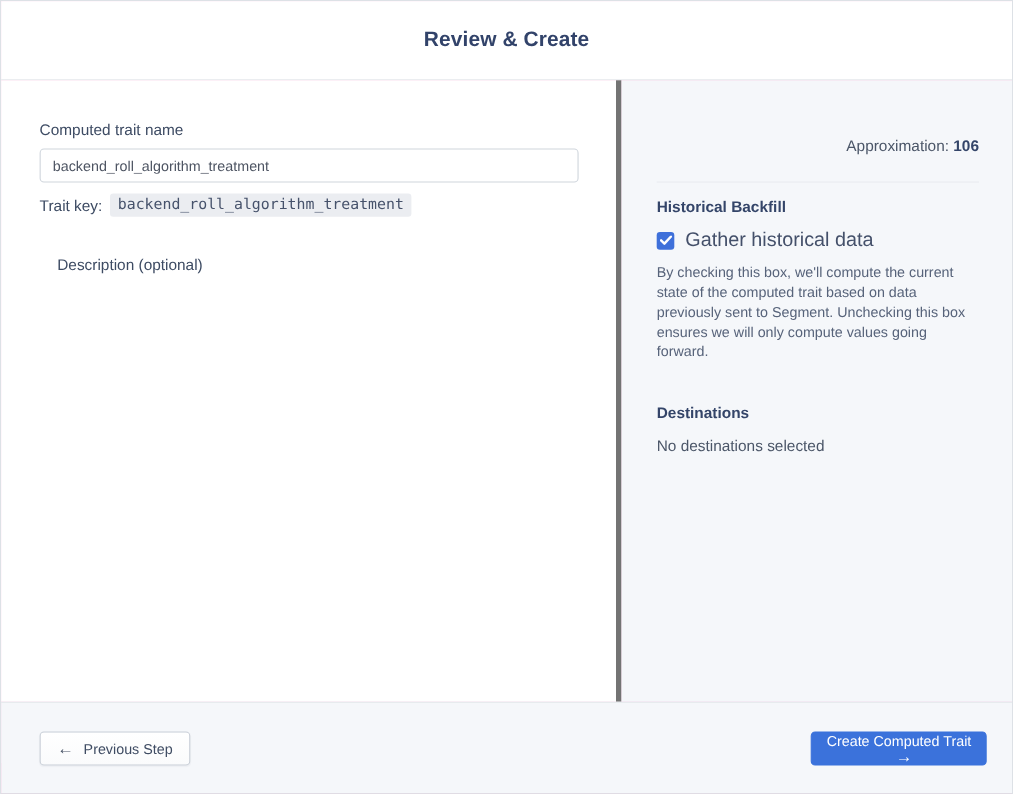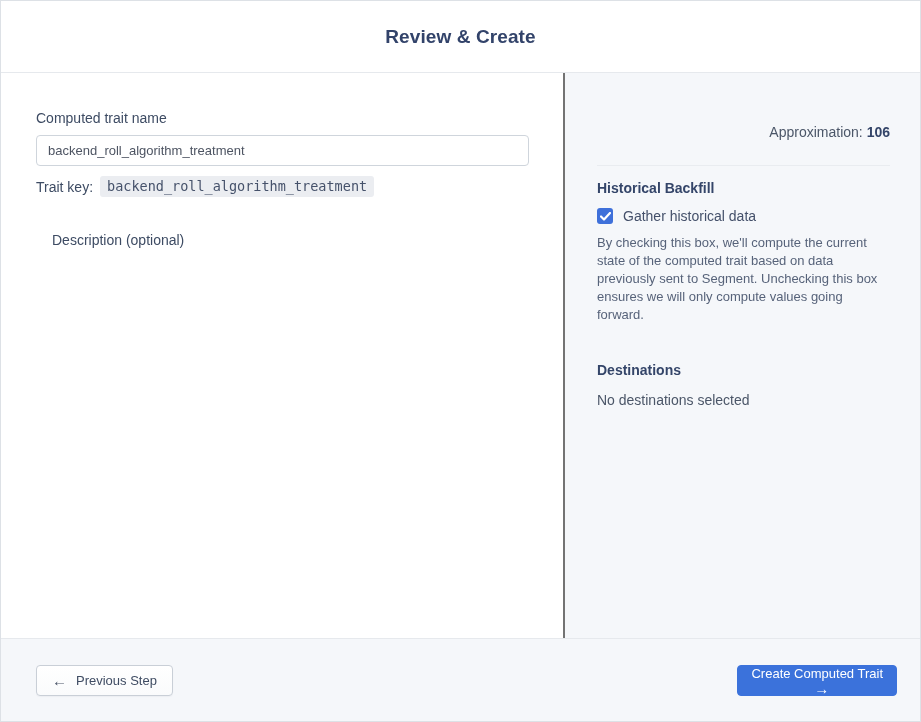--- a/index.html
+++ b/index.html
@@ -38,7 +38,7 @@
   .left-panel {
     width: 564px;
     flex: 0 0 564px;
-    border-right: 2px solid #737373;
+    border-right: 5px solid #737373;
     background: #ffffff;
     padding: 37px 34px 0 35px;
   }

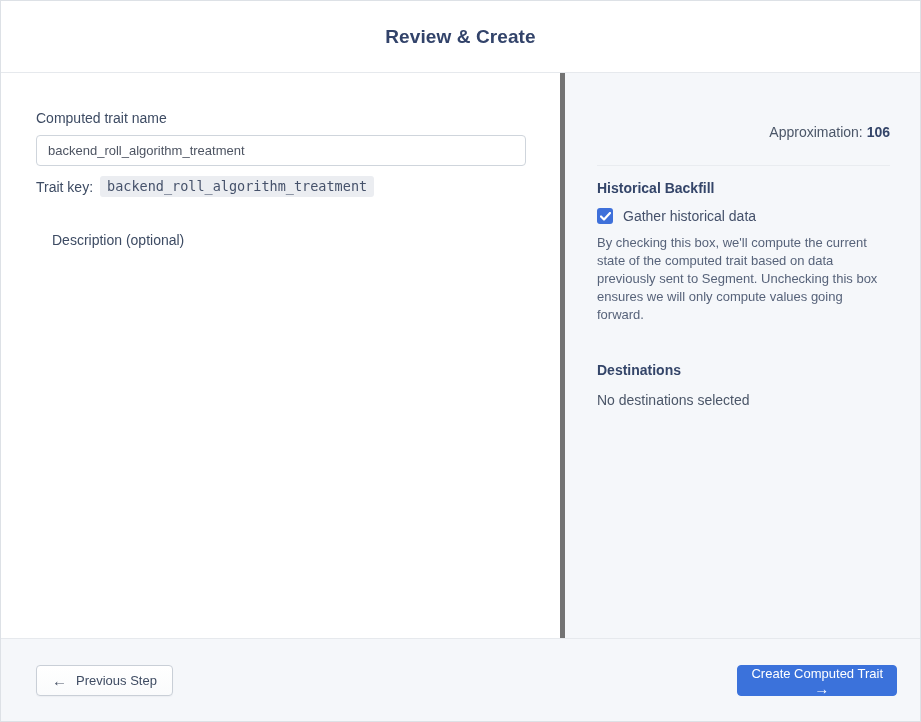--- a/index.html
+++ b/index.html
@@ -137,7 +137,7 @@
   .checkbox svg { display: block; }
   .checkbox-label {
     margin-left: 10px;
-    font-size: 14px;
+    font-size: 18px;
     color: #44506a;
   }
   .backfill-description {

